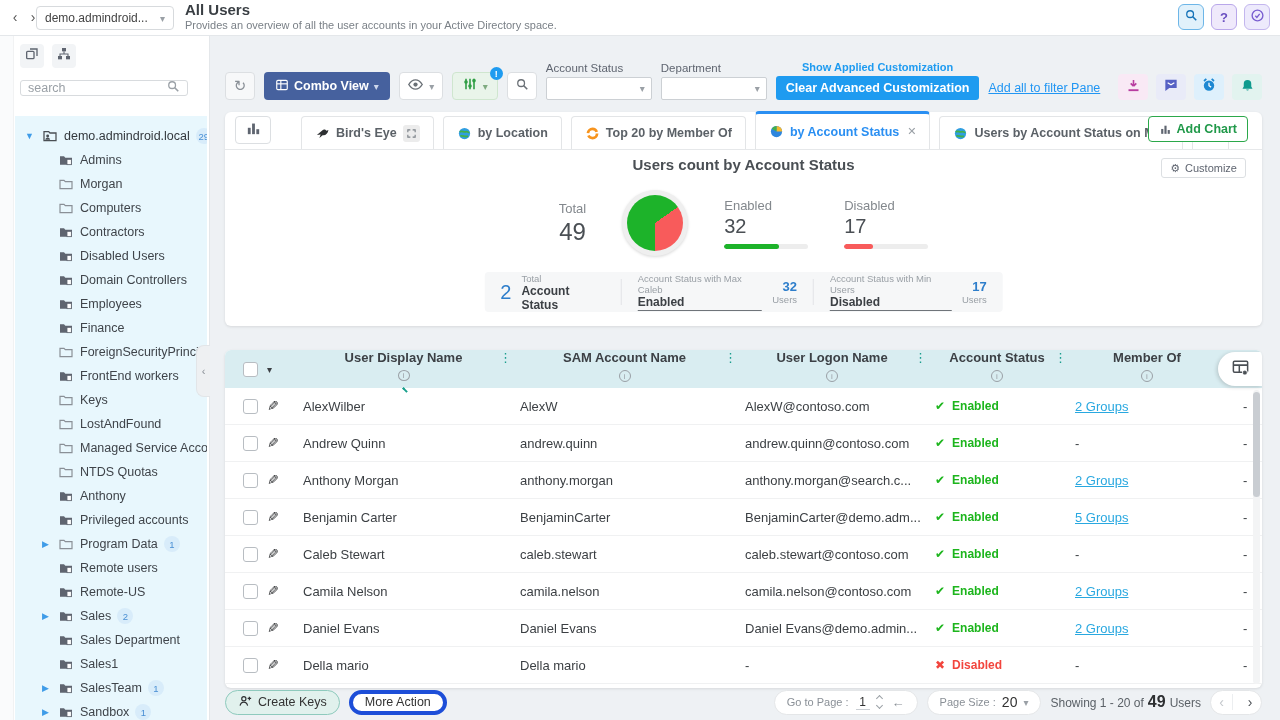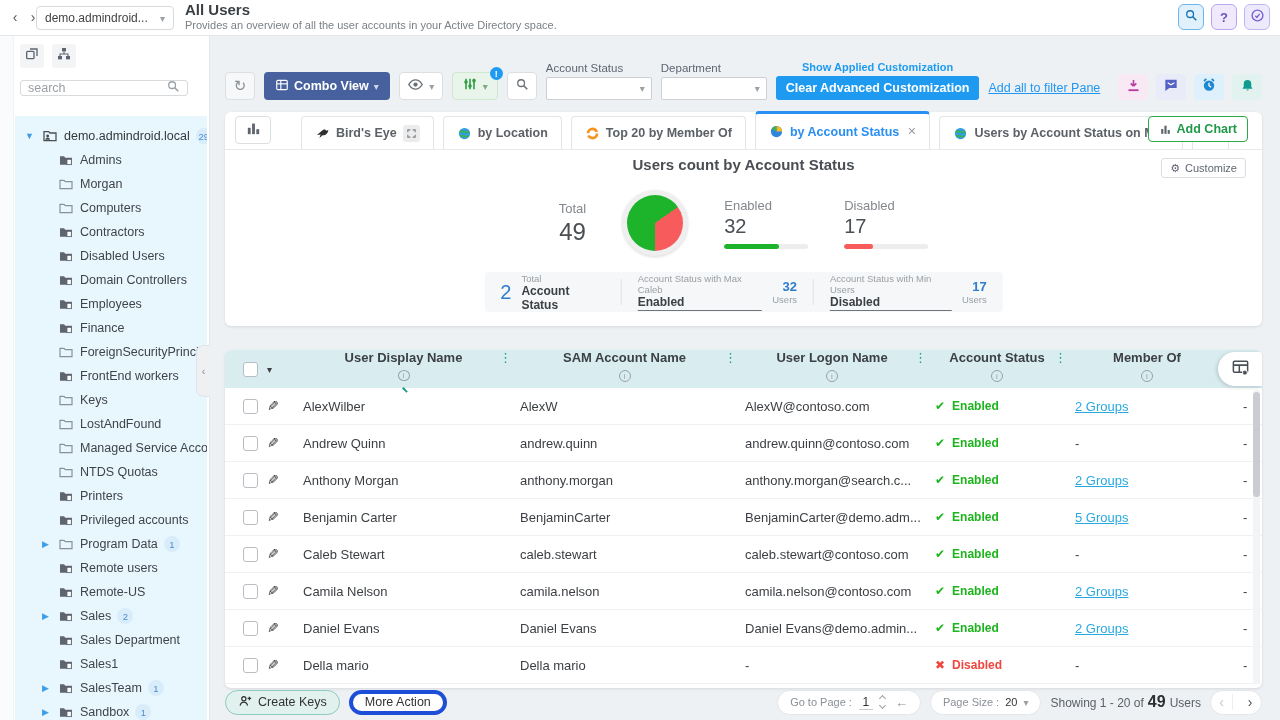--- a/index.html
+++ b/index.html
@@ -359,7 +359,7 @@
               <rect x="13.5" y="11" width="6.5" height="8" fill="#fff" stroke="#5f6570" stroke-width="1.2"></rect>
             </svg>
           </span>
-          <span class="tlabel">Printers</span>
+          <span class="tlabel">Anthony</span>
         </div>
         <div class="trow">
           <span class="exp"></span>

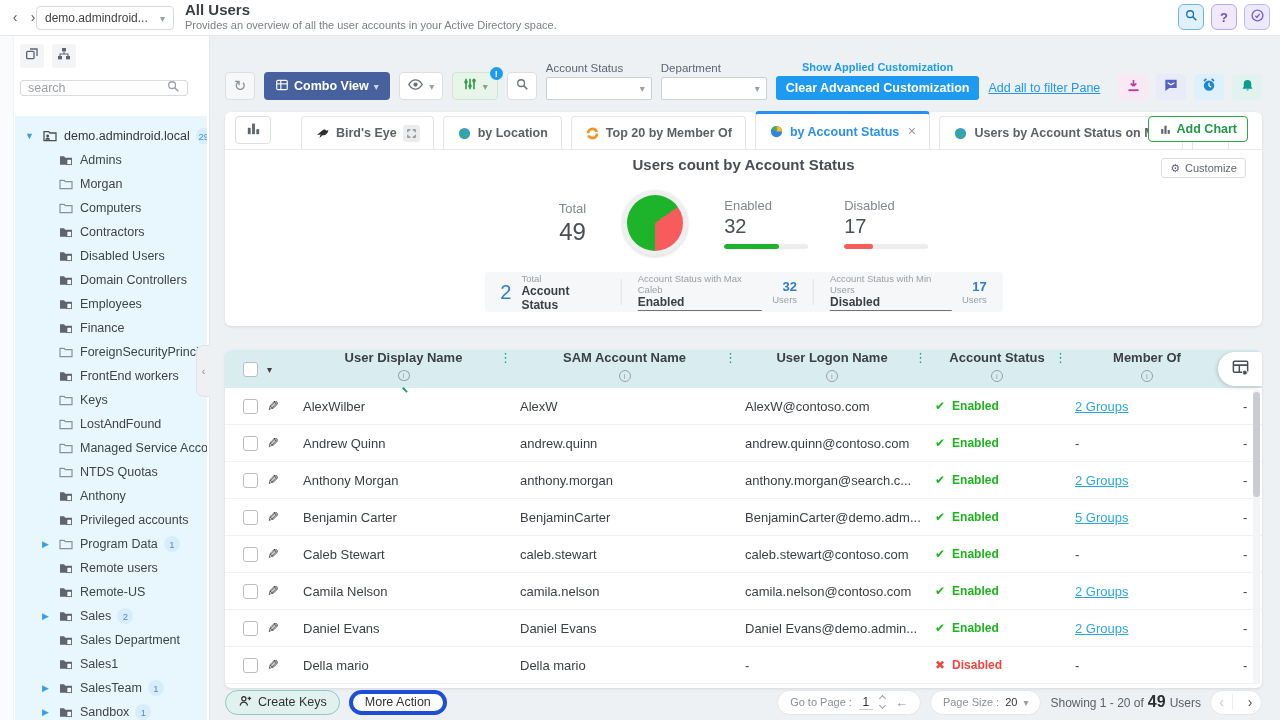--- a/index.html
+++ b/index.html
@@ -135,7 +135,7 @@
   .spin .up { transform:rotate(45deg); } .spin .dn { transform:rotate(225deg); }
   .goto .backarrow { color:#8a9097; font-size:13px; margin-left:3px; }
   .psize { border:1px solid #e4e6e8; font-size:11px; color:#8a9097; gap:6px; }
-  .psize .pv { font-size:11px; color:#333; }
+  .psize .pv { font-size:14px; color:#333; }
   .showing { font-size:12px; color:#5b6167; display:flex; align-items:baseline; gap:4px; }
   .showing b { font-size:16px; color:#2d2f31; }
   .pager { border:1px solid #e4e6e8; padding:0 0; }

